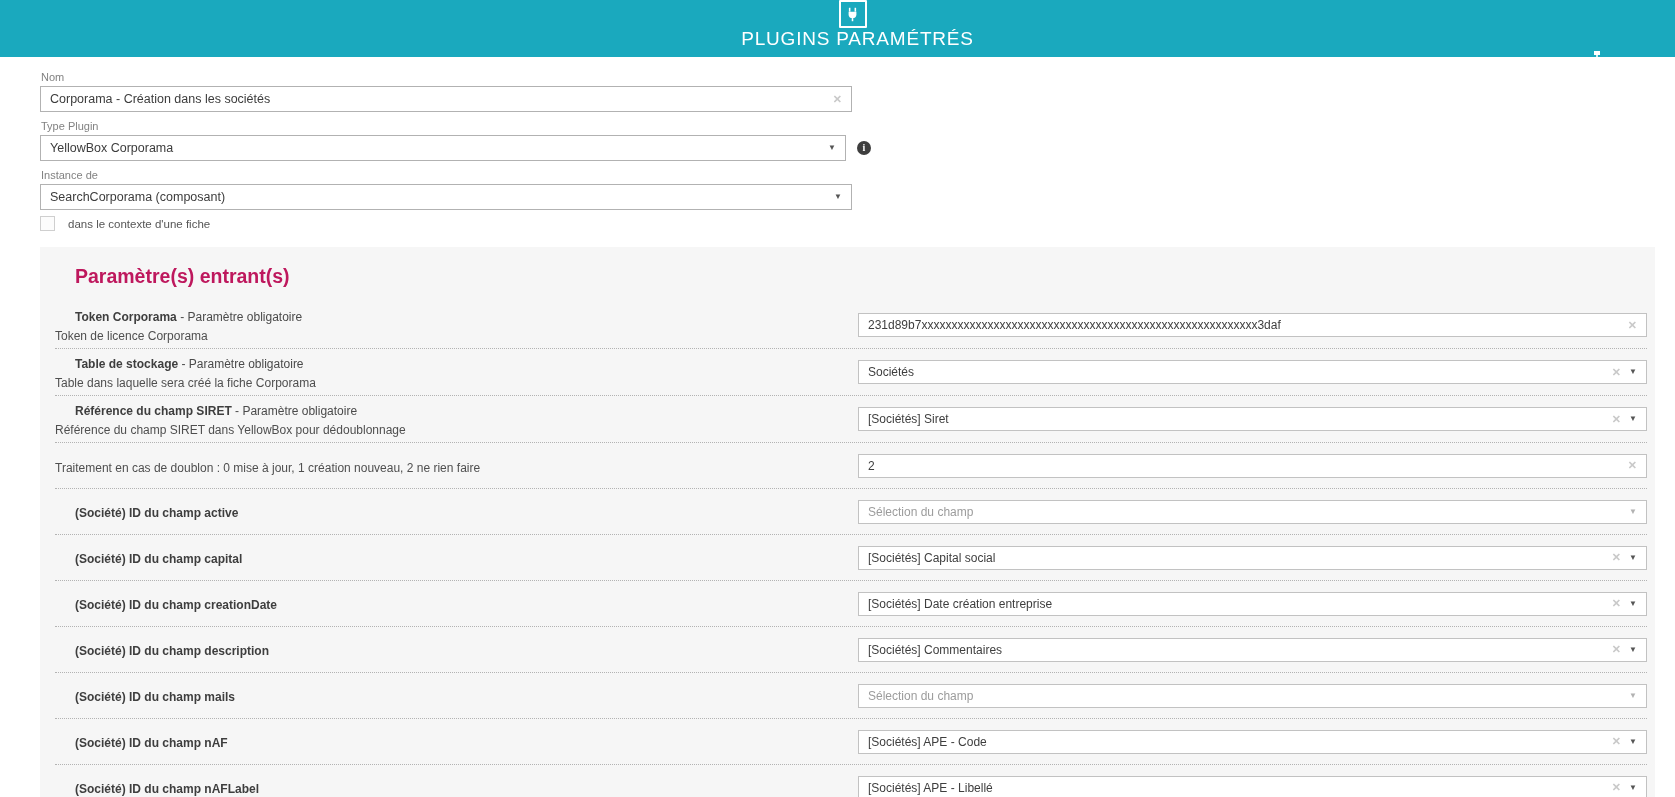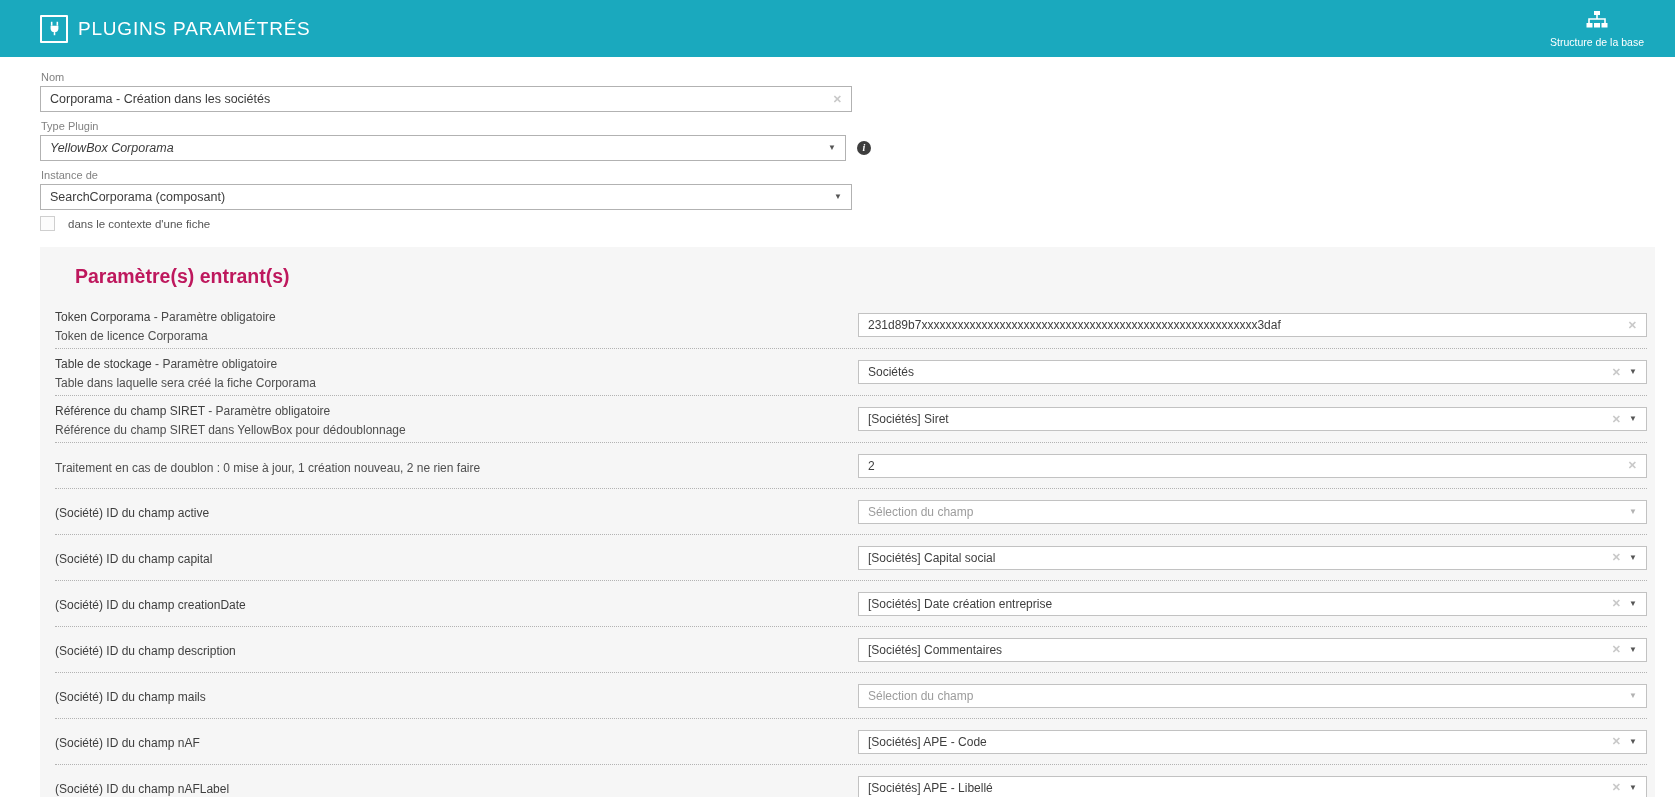--- a/index.html
+++ b/index.html
@@ -15,7 +15,7 @@
   .header {
     height: 57px; background: #1aa9be;
     display: flex; align-items: center;
-    padding-left: 40px; color: #fff;
+    padding-left: 40px; color: #fff; flex-direction: column;
   }
   .plug-box {
     width: 28px; height: 28px; border: 2px solid #fff; border-radius: 1px;

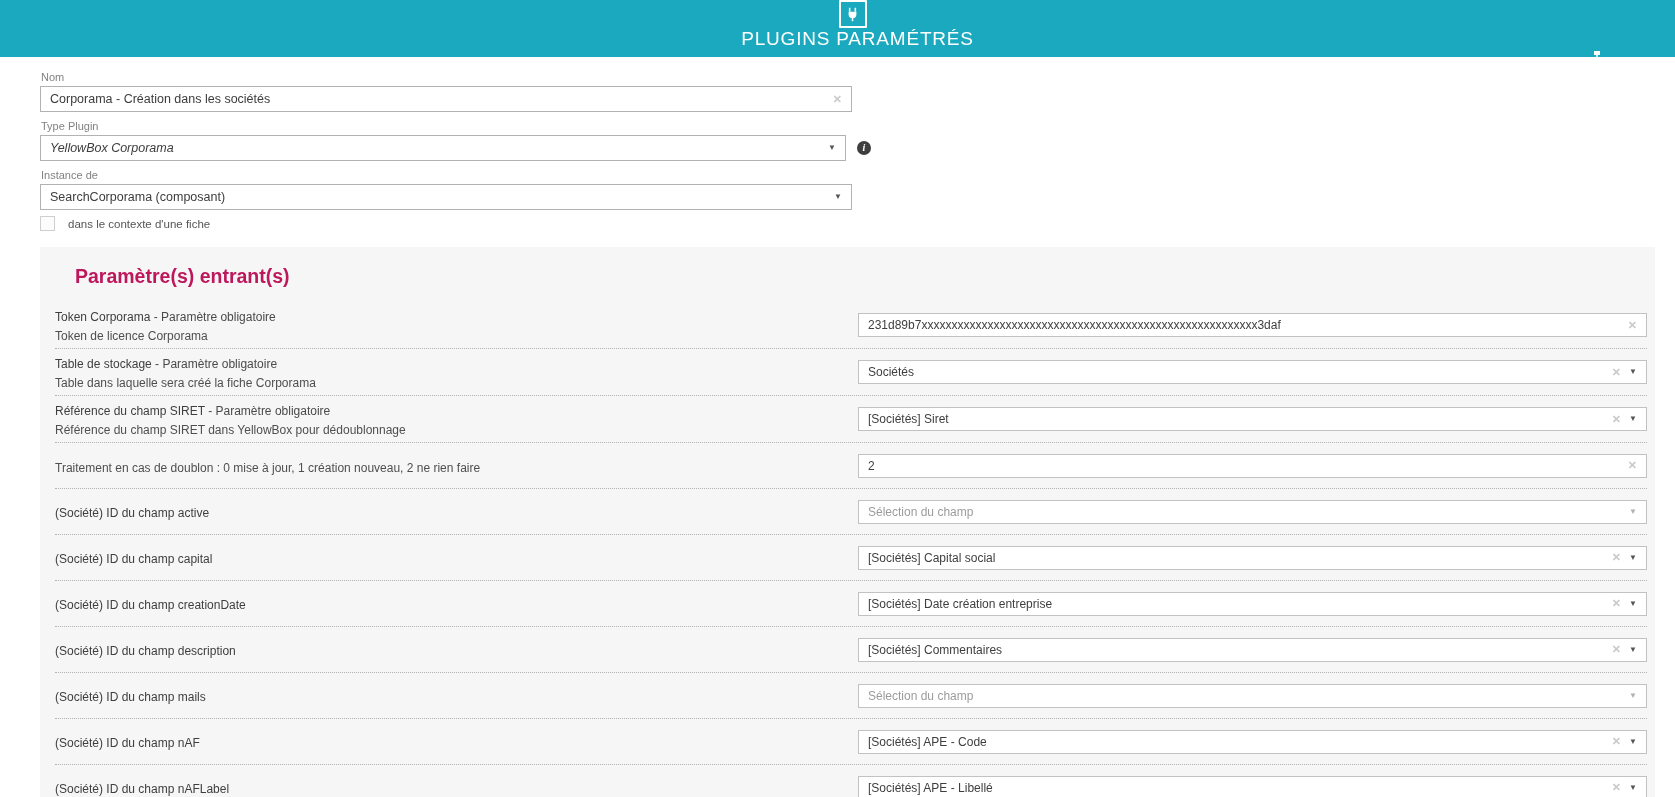--- a/index.html
+++ b/index.html
@@ -44,7 +44,7 @@
   .w-nom { width: 812px; }
   .w-type { width: 806px; }
   .w-inst { width: 812px; }
-  .type-row { display: flex; align-items: center; gap: 11px; font-style: italic; }
+  .type-row { display: flex; align-items: center; gap: 11px; }
   .info-icon {
     width: 14px; height: 14px; border-radius: 50%; background: #3e3e3e;
     color: #fff; font-size: 10px; font-weight: bold; font-family: "Liberation Serif", serif;

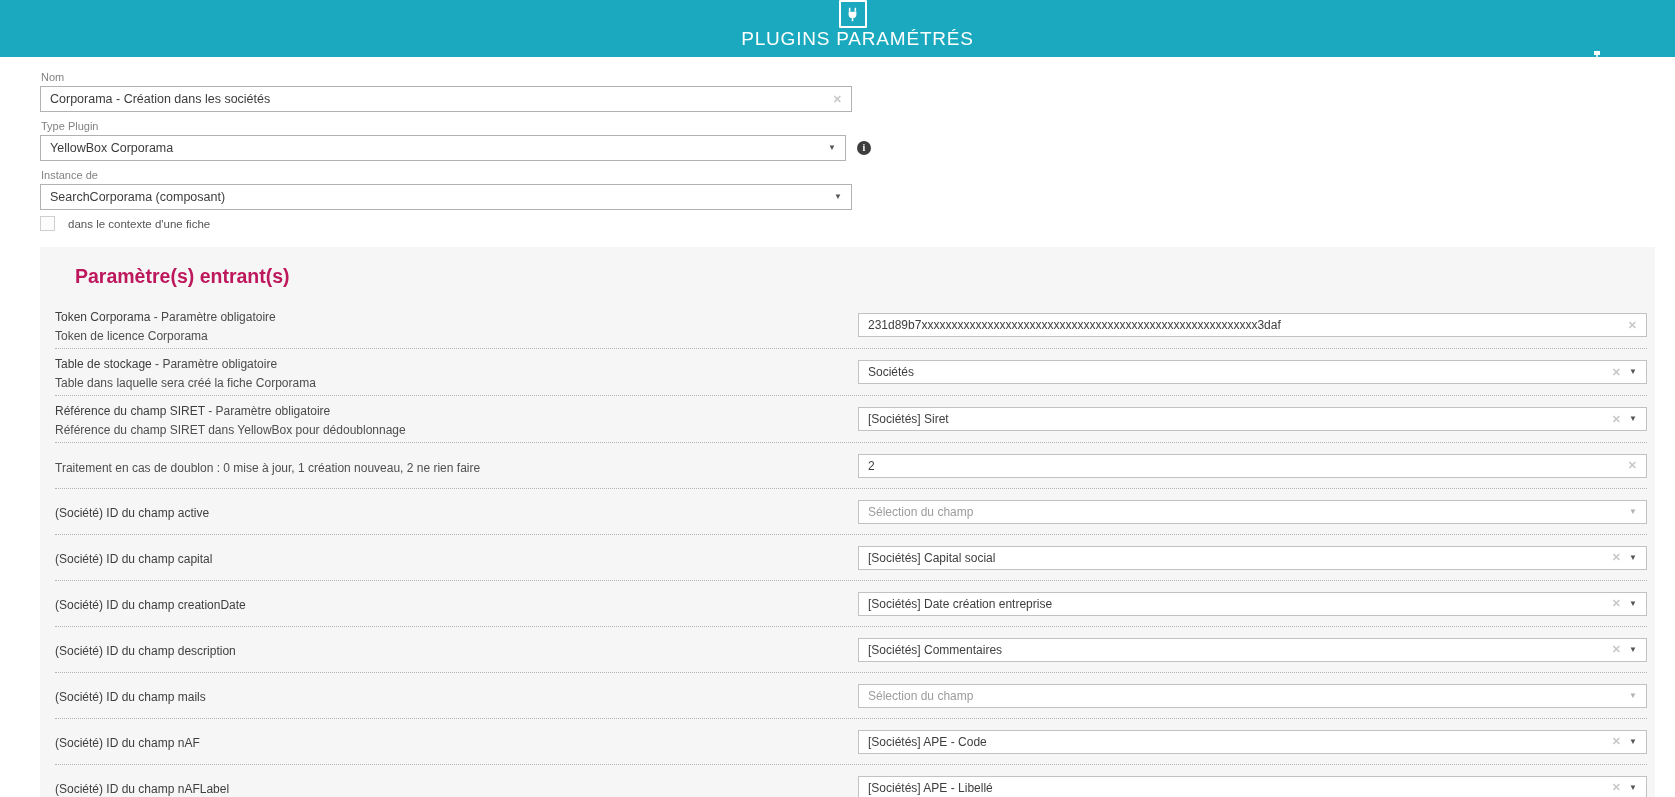--- a/index.html
+++ b/index.html
@@ -82,7 +82,7 @@
     min-height: 46px; padding: 5px 0;
   }
   .plabel { flex: 0 0 803px; padding-right: 20px; }
-  .pname { font-size: 12px; font-weight: normal; color: #3e3e3e; display: inline; }
+  .pname { font-size: 12px; font-weight: bold; color: #3e3e3e; display: inline; margin-left: 20px; }
   .preq  { font-size: 12px; font-weight: normal; color: #4a4a4a; display: inline; }
   .pdesc { font-size: 12px; color: #4f4f4f; margin-top: 4px; }
   .pcontrol {

